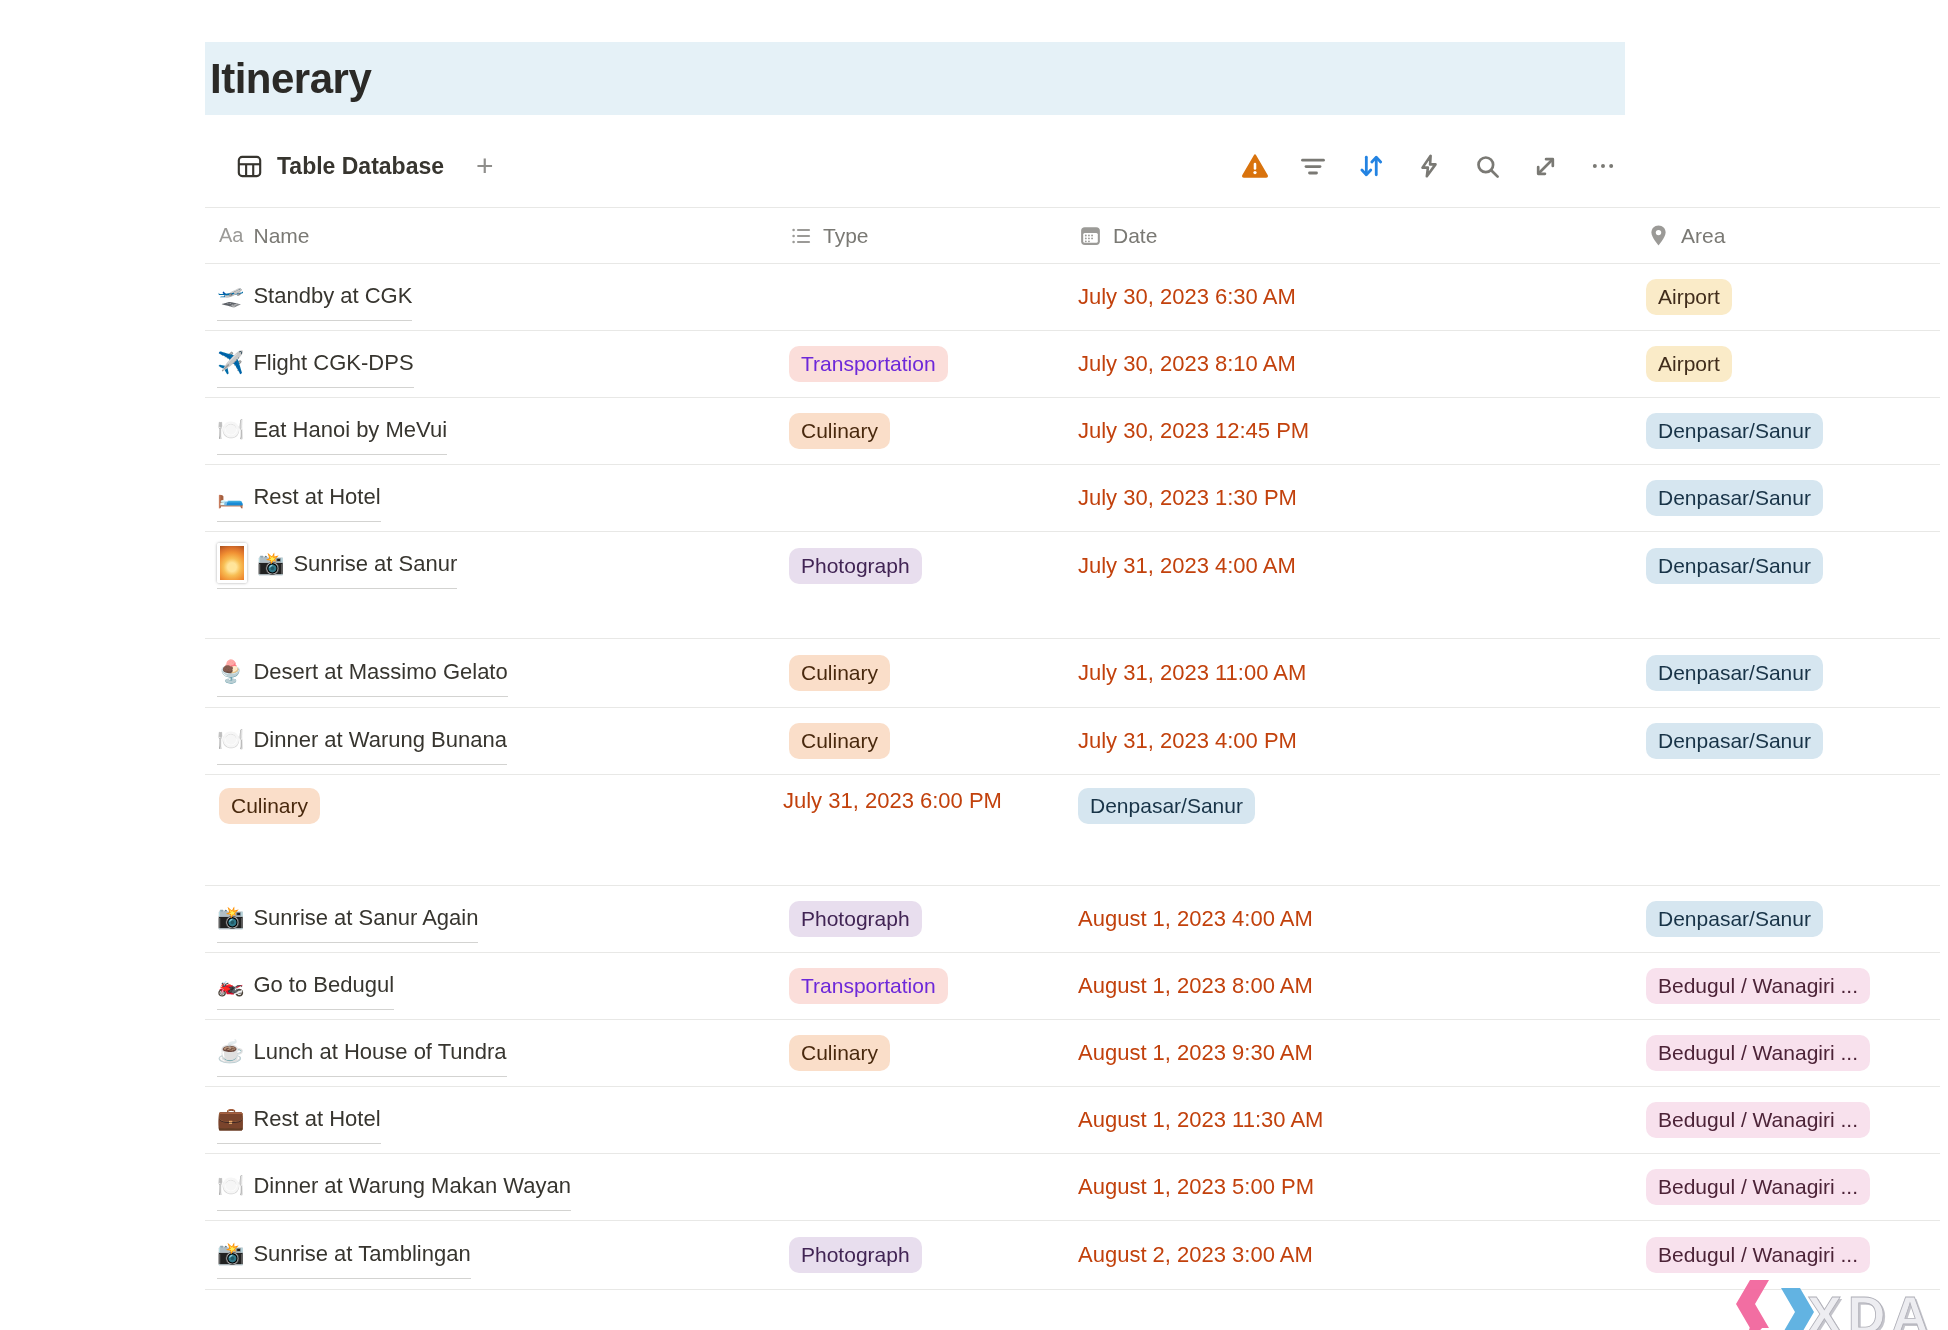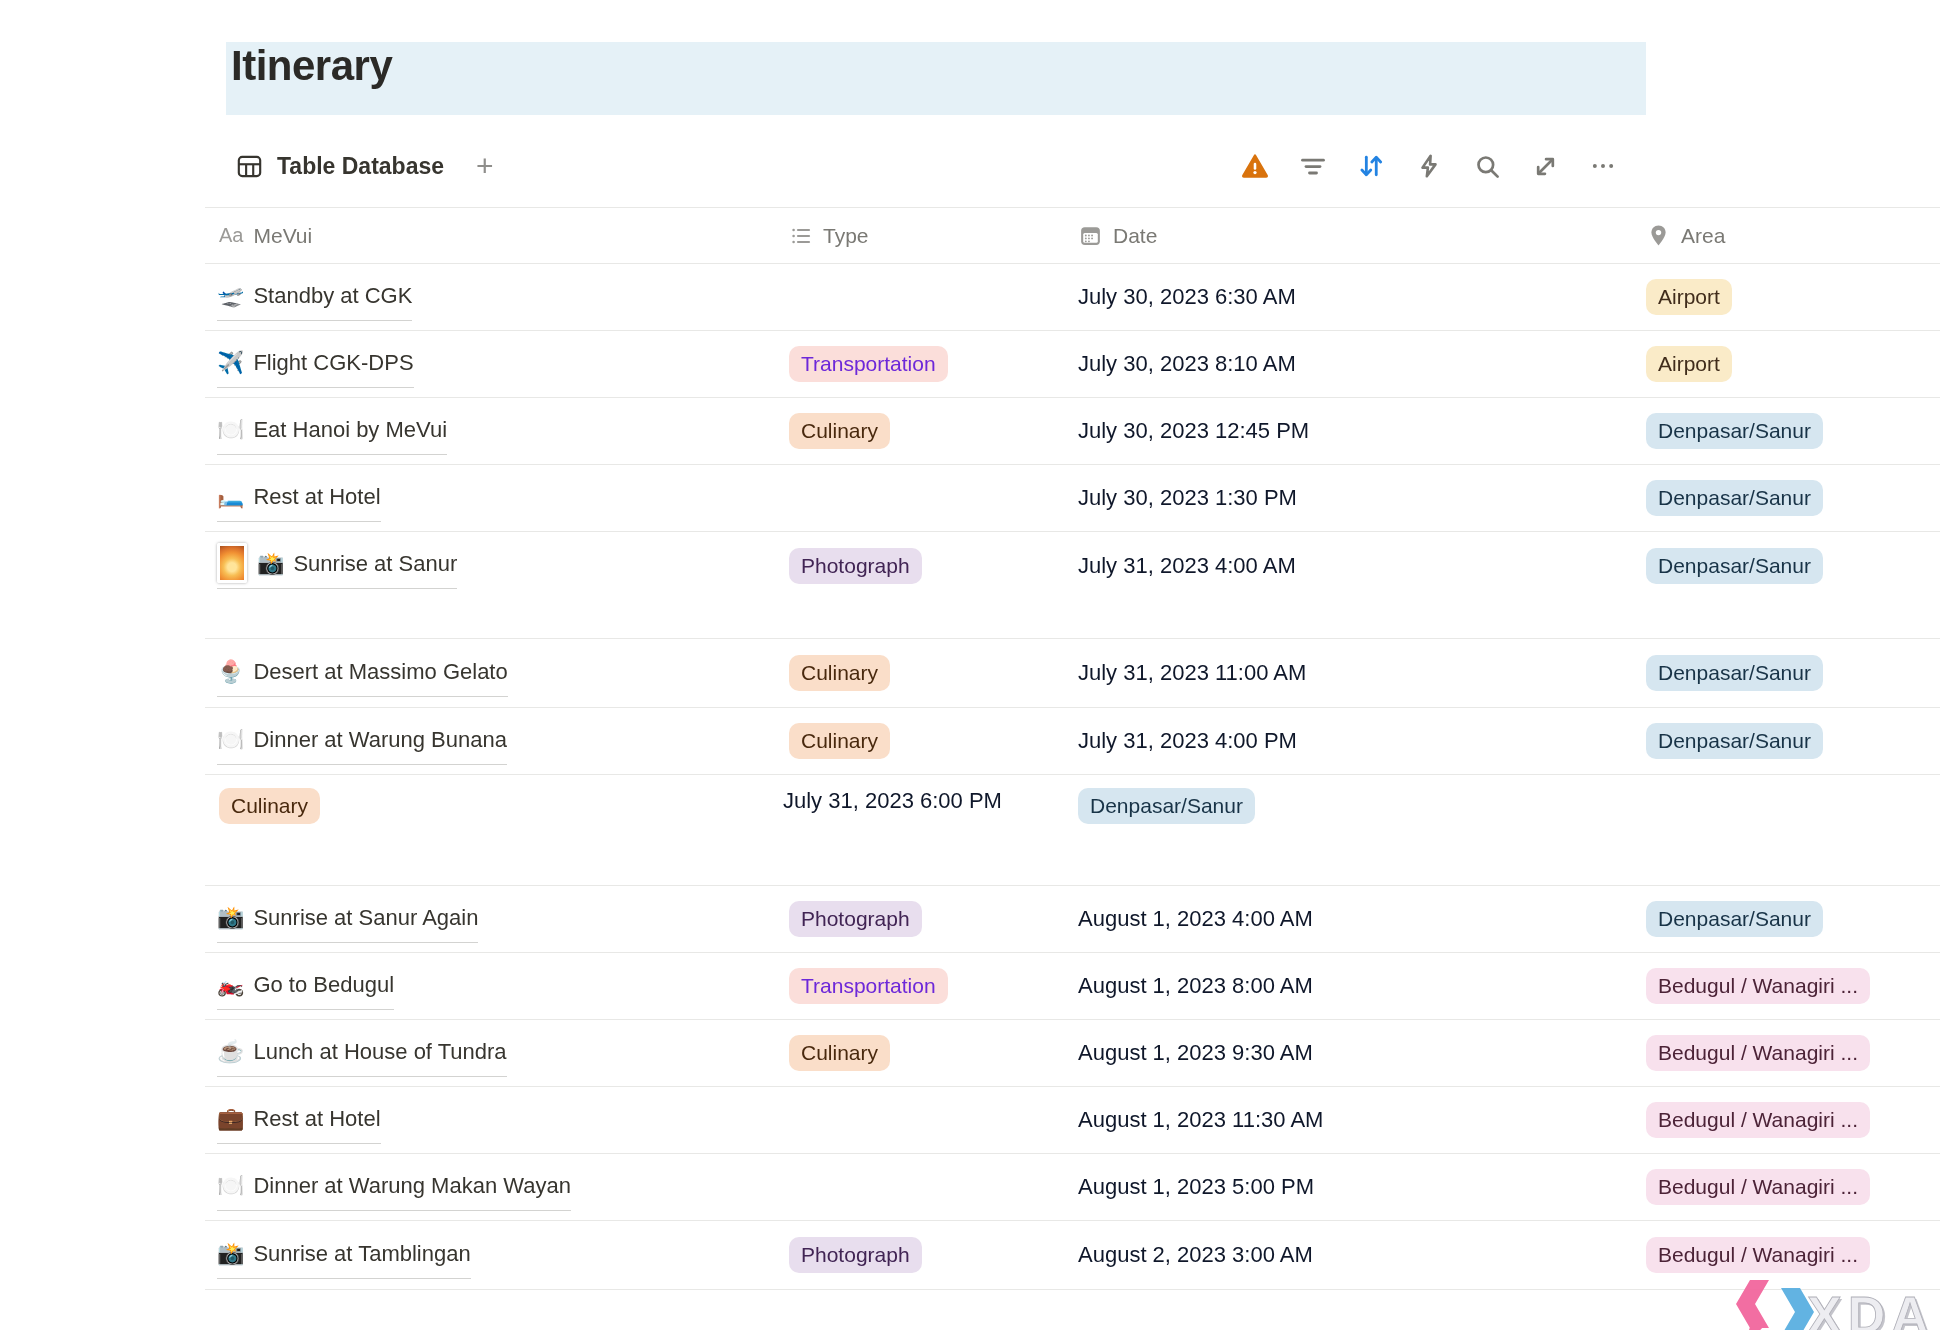--- a/index.html
+++ b/index.html
@@ -13,7 +13,7 @@
   
   .title-block {
     position: absolute; left: 205px; top: 42px; width: 1420px; height: 73px;
-    background: #e5f1f7; display: flex;  margin-left: 21px;
+    background: #e5f1f7; display: flex; align-items: center;
   }
   .title-block h1 { font-size: 42px; font-weight: 700; letter-spacing: -0.5px; padding-left: 5px; color: #2b2a27; }
 

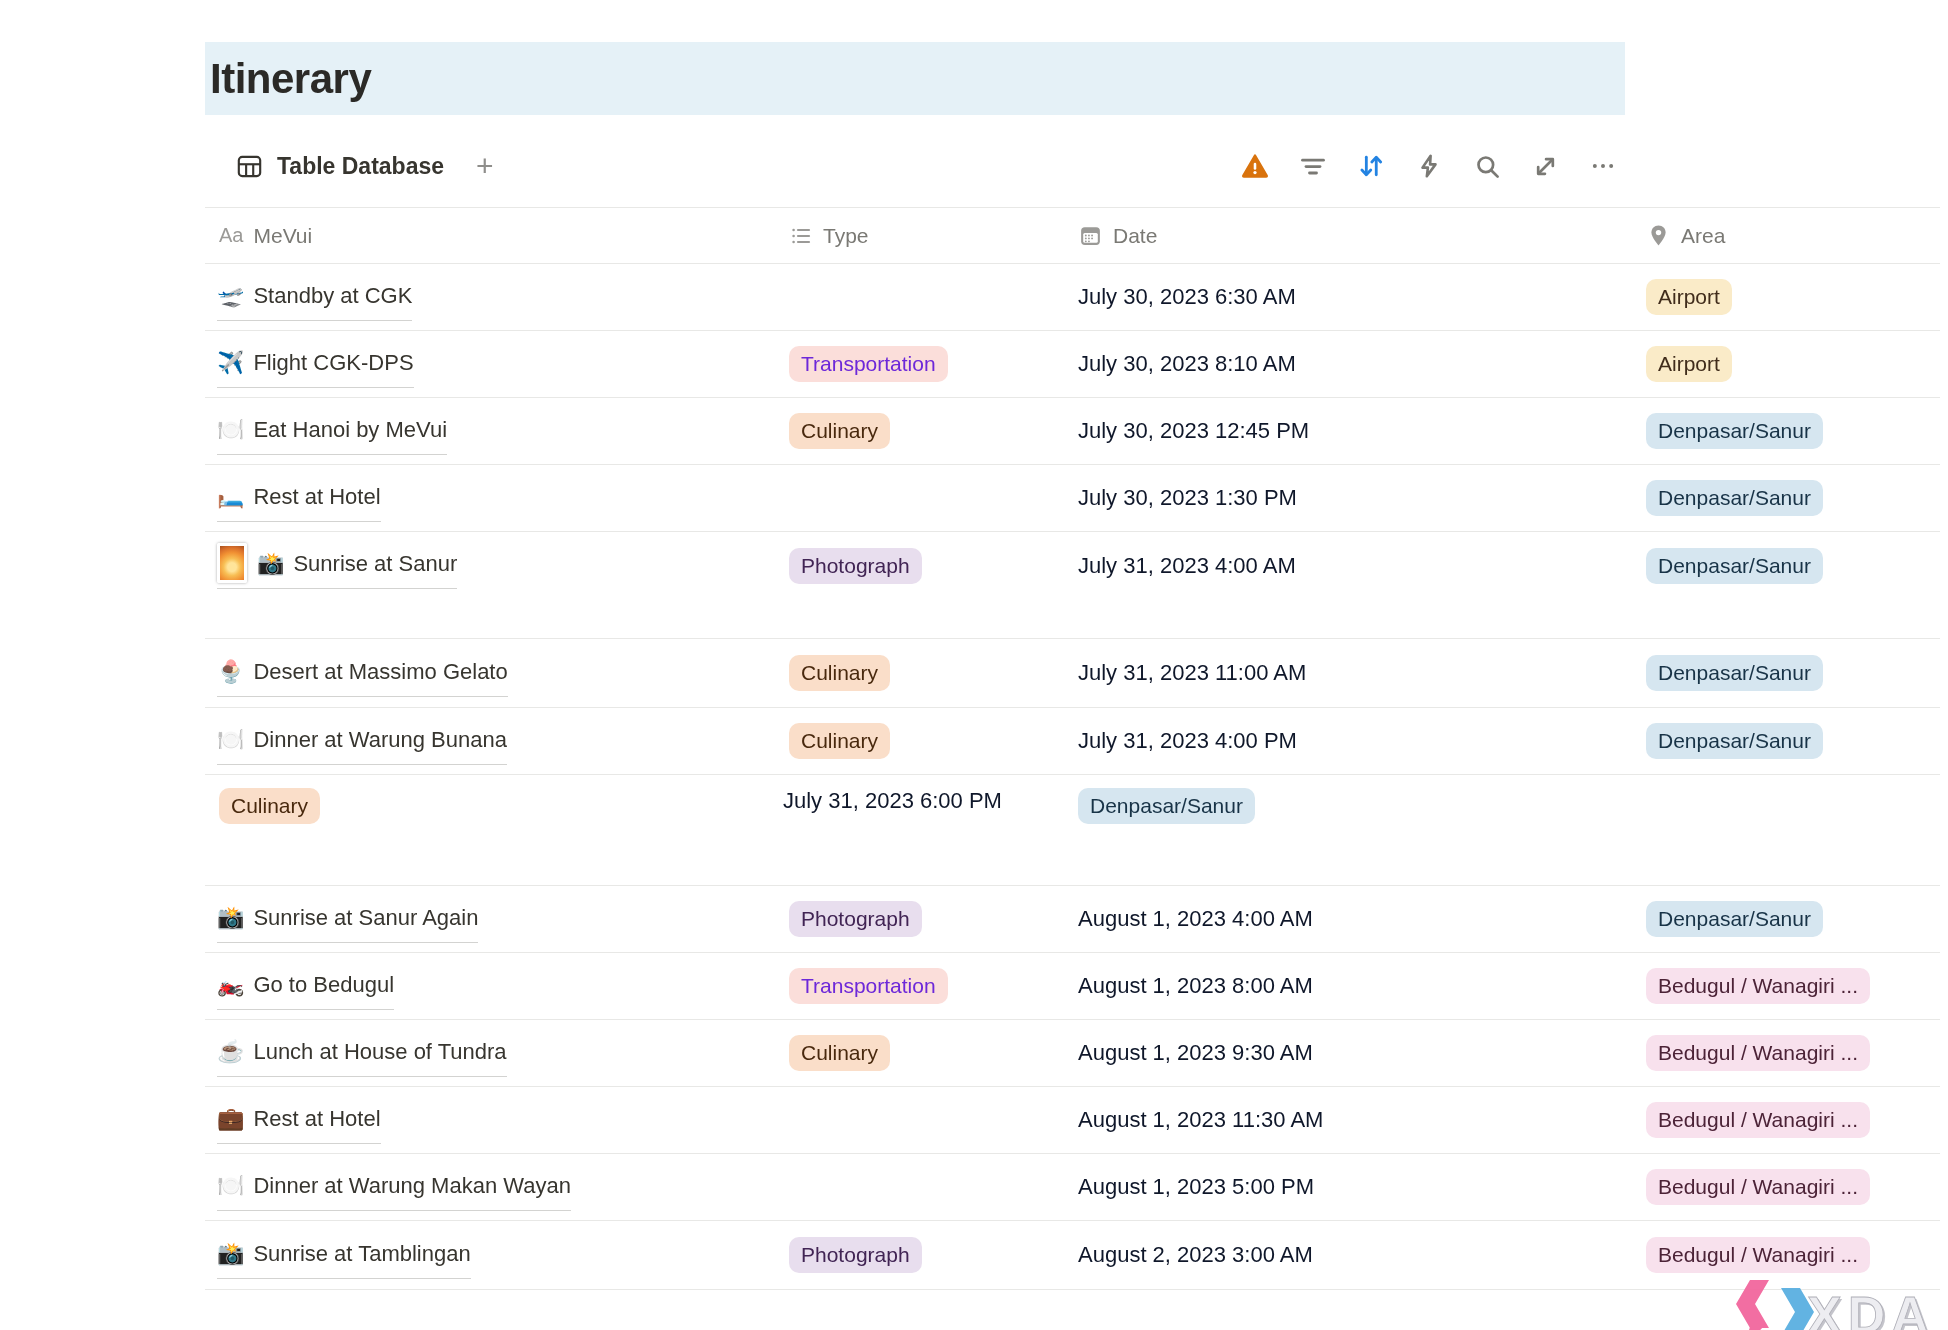--- a/index.html
+++ b/index.html
@@ -163,7 +163,7 @@
   <div class="trow thead">
     <div class="th" style="padding-left:14px">
       <span class="th-icon aa-glyph">Aa</span>
-      <span>MeVui</span>
+      <span>Name</span>
     </div>
     <div class="th" style="padding-left:14px">
       <span class="th-icon">

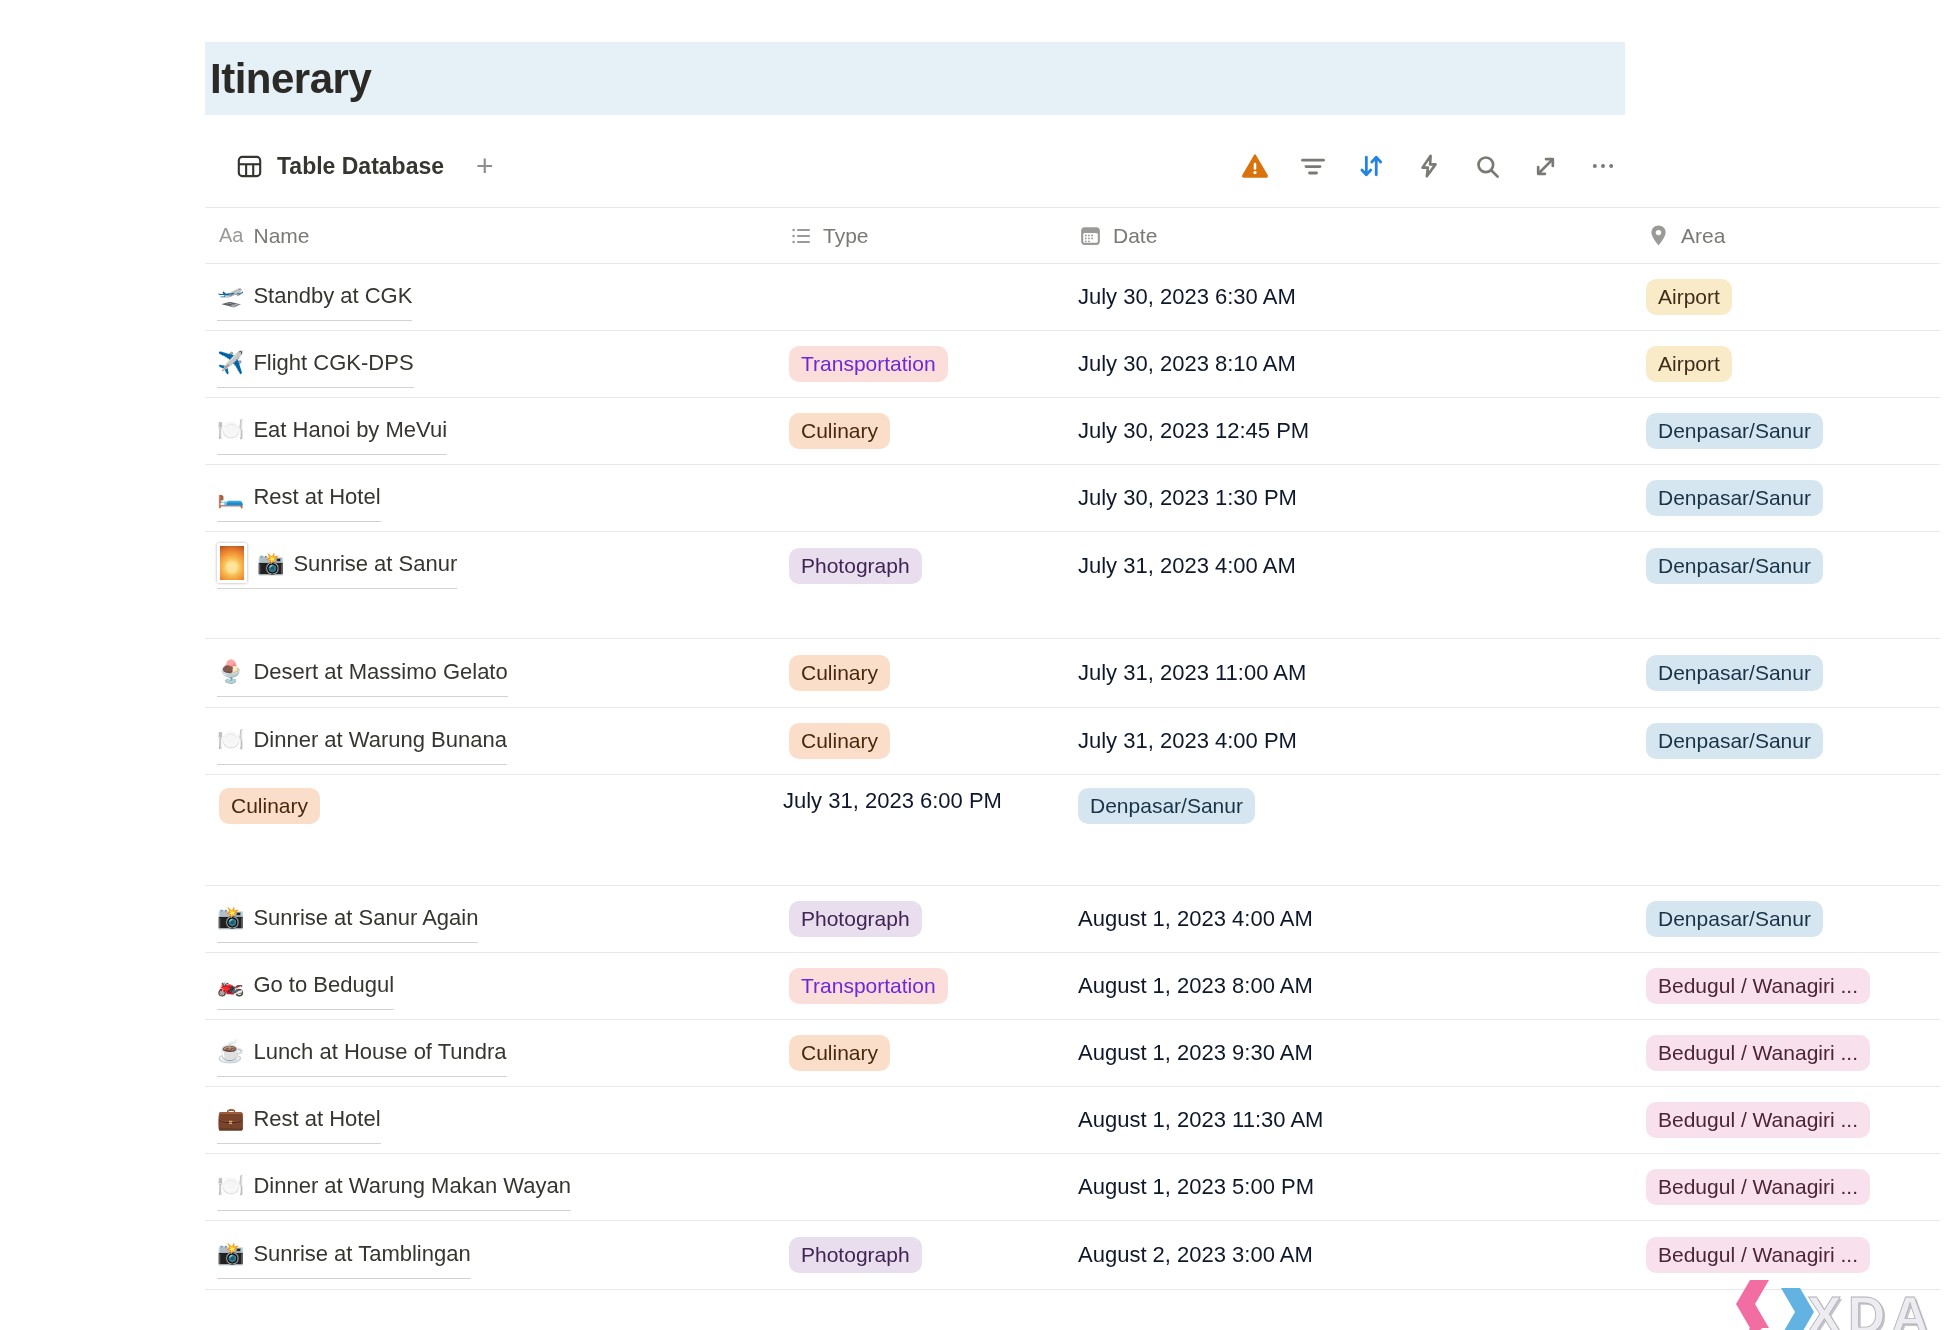--- a/index.html
+++ b/index.html
@@ -46,7 +46,7 @@
   .cell { display: flex; align-items: center; min-width: 0; text-align: center; }
   .name-cell { padding-left: 12px; font-size: 22px; font-weight: 500; }
   .type-cell { padding-left: 14px; }
-  .date-cell { padding-left: 8px; font-size: 22px; font-weight: 400; color: #0f172a; }
+  .date-cell { padding-left: 8px; font-size: 22px; font-weight: 400; color: #c2410c; }
   .area-cell { padding-left: 8px; }
   .row.tall .type-cell, .row.tall .date-cell, .row.tall .area-cell { align-self: start; }
 

